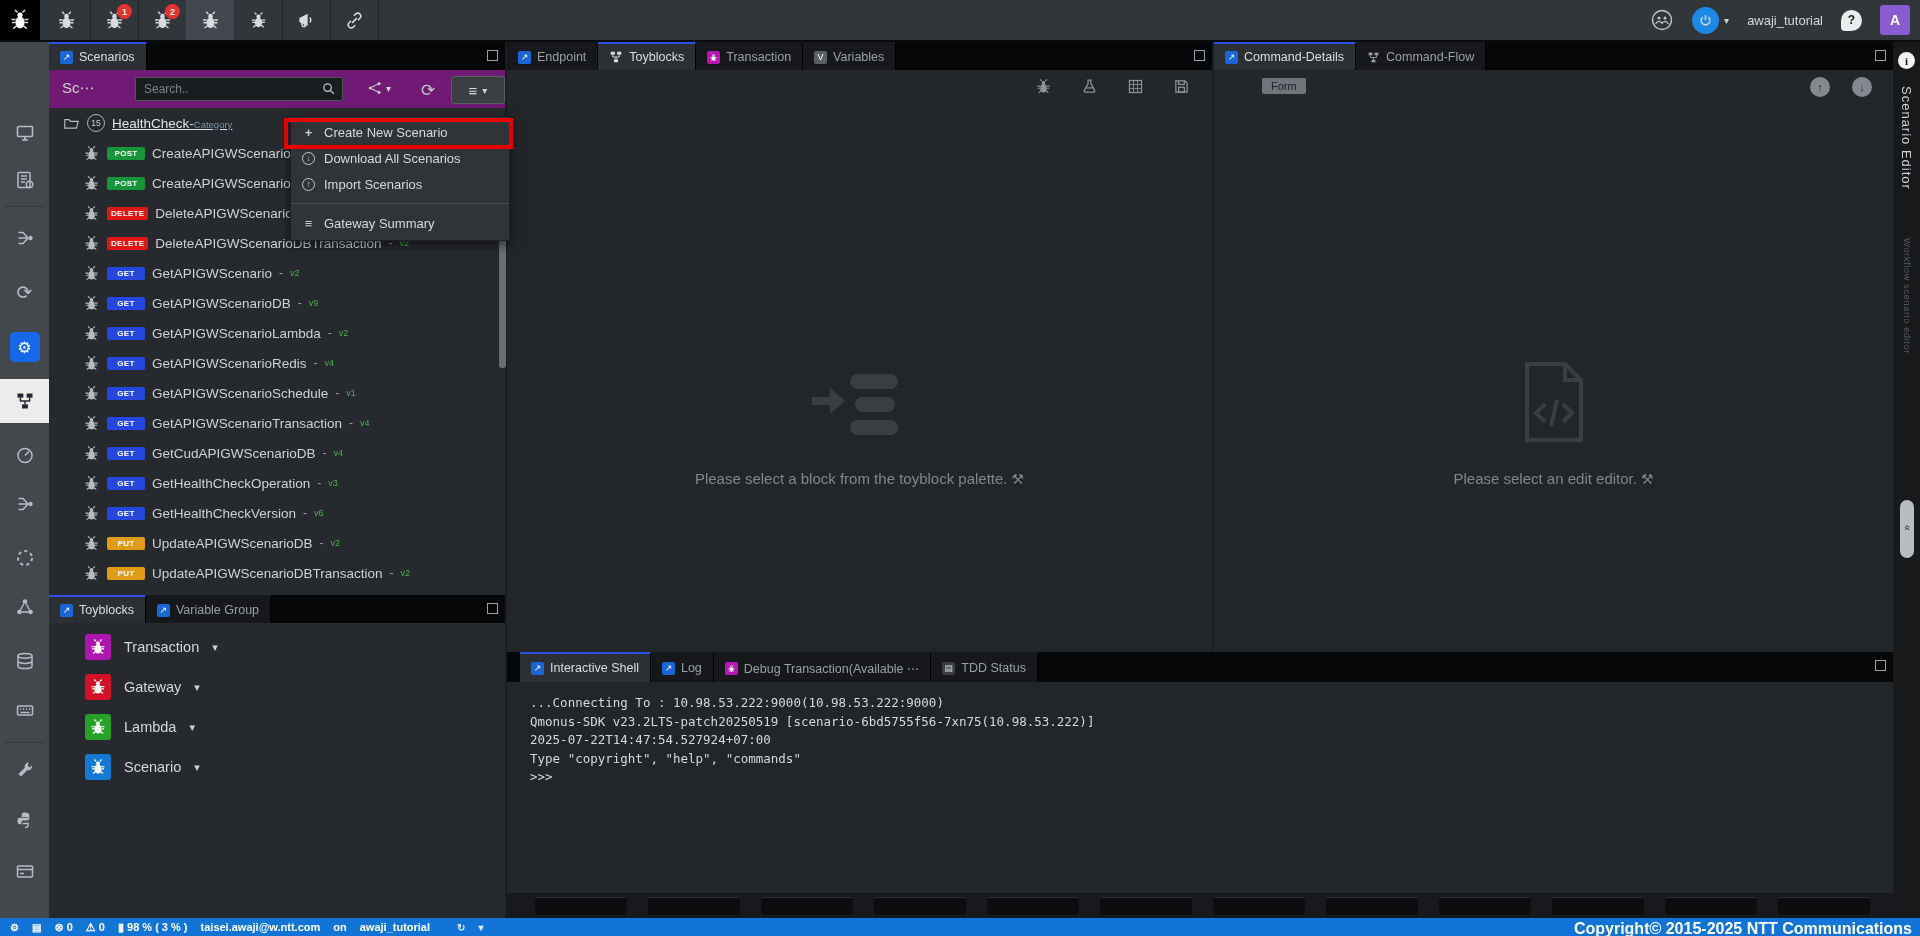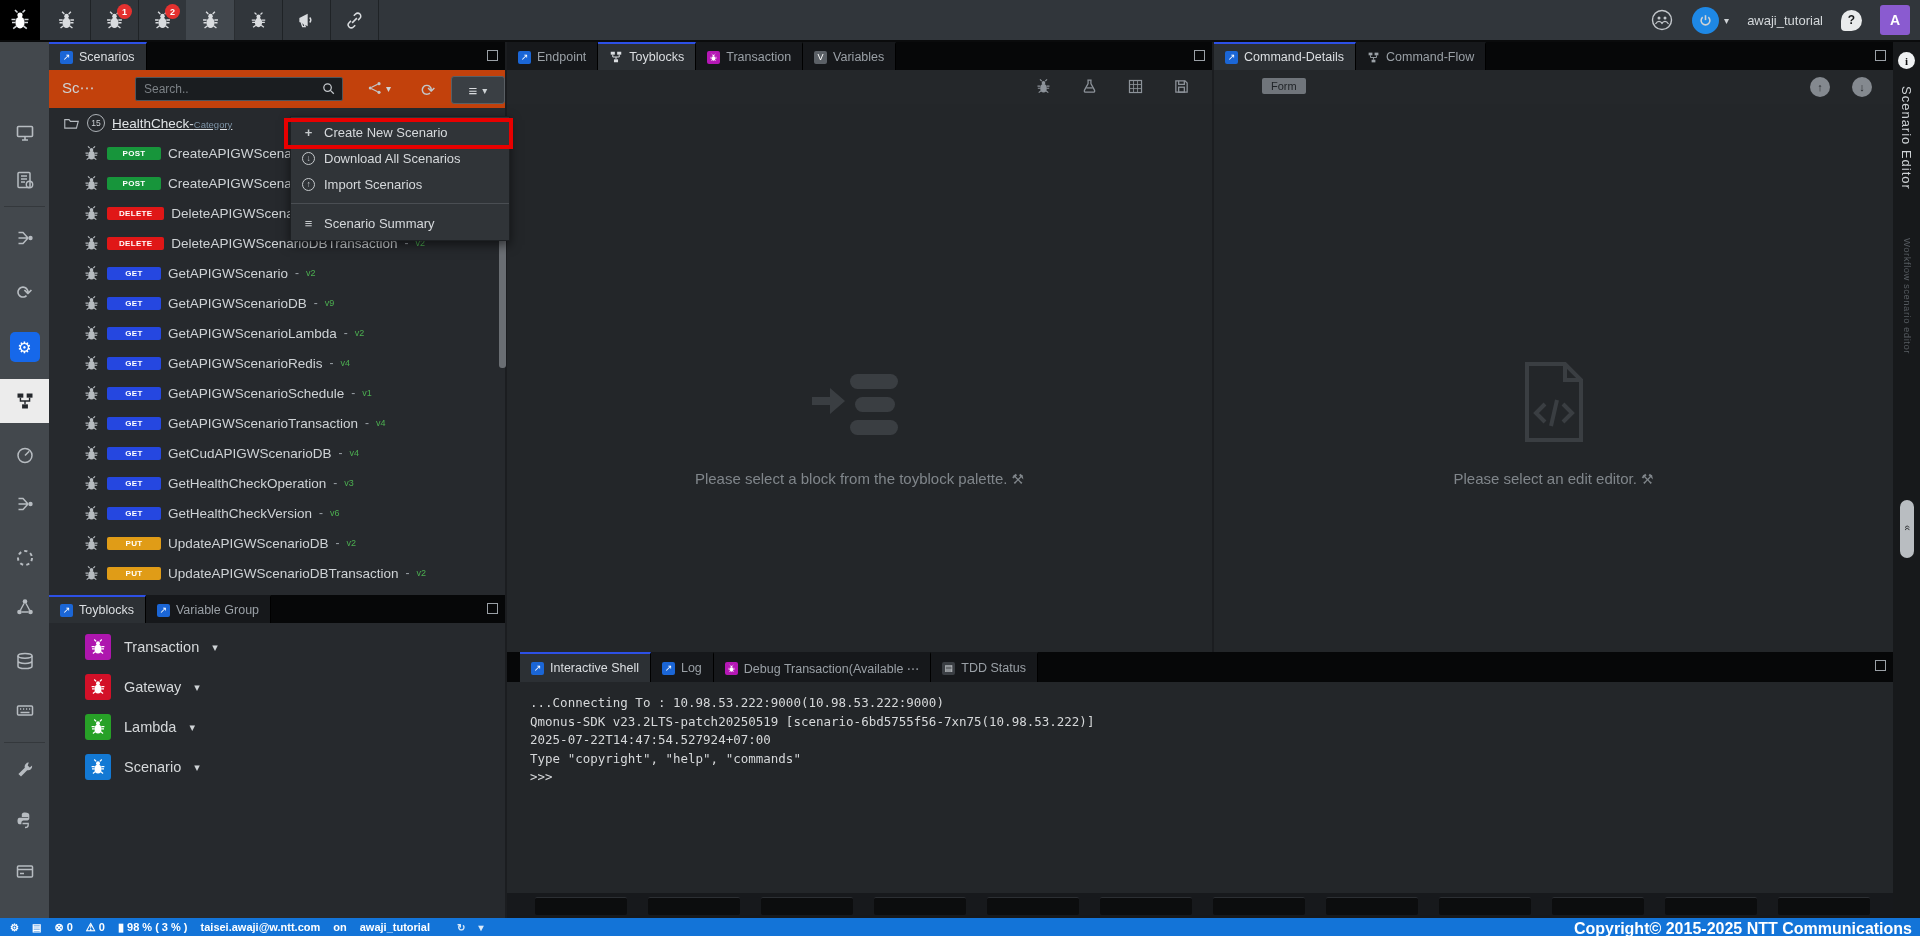--- a/index.html
+++ b/index.html
@@ -39,7 +39,7 @@
   .maxbox{position:absolute;right:7px;top:8px;width:11px;height:11px;border:1.5px solid #9aa0a6;box-sizing:border-box;}
   
   .leftcol{position:absolute;left:49px;top:42px;width:456px;height:876px;background:#26292d;}
-  .scn-toolbar{position:absolute;left:0;top:28px;right:0;height:38px;background:#c2410c;display:flex;align-items:center;}
+  .scn-toolbar{position:absolute;left:0;top:28px;right:0;height:38px;background:#701a75;display:flex;align-items:center;}
   .scn-title{position:absolute;left:13px;top:9px;font-size:15px;color:#cfd3d6;}
   .searchbox{position:absolute;left:86px;top:7px;width:208px;height:24px;background:#1a1d20;border:1px solid #50555a;border-radius:2px;box-sizing:border-box;color:#c8ccd0;font-size:12px;padding:0 26px 0 8px;font-family:"Liberation Sans",sans-serif;}
   .searchbox::placeholder{color:#7c8186;}

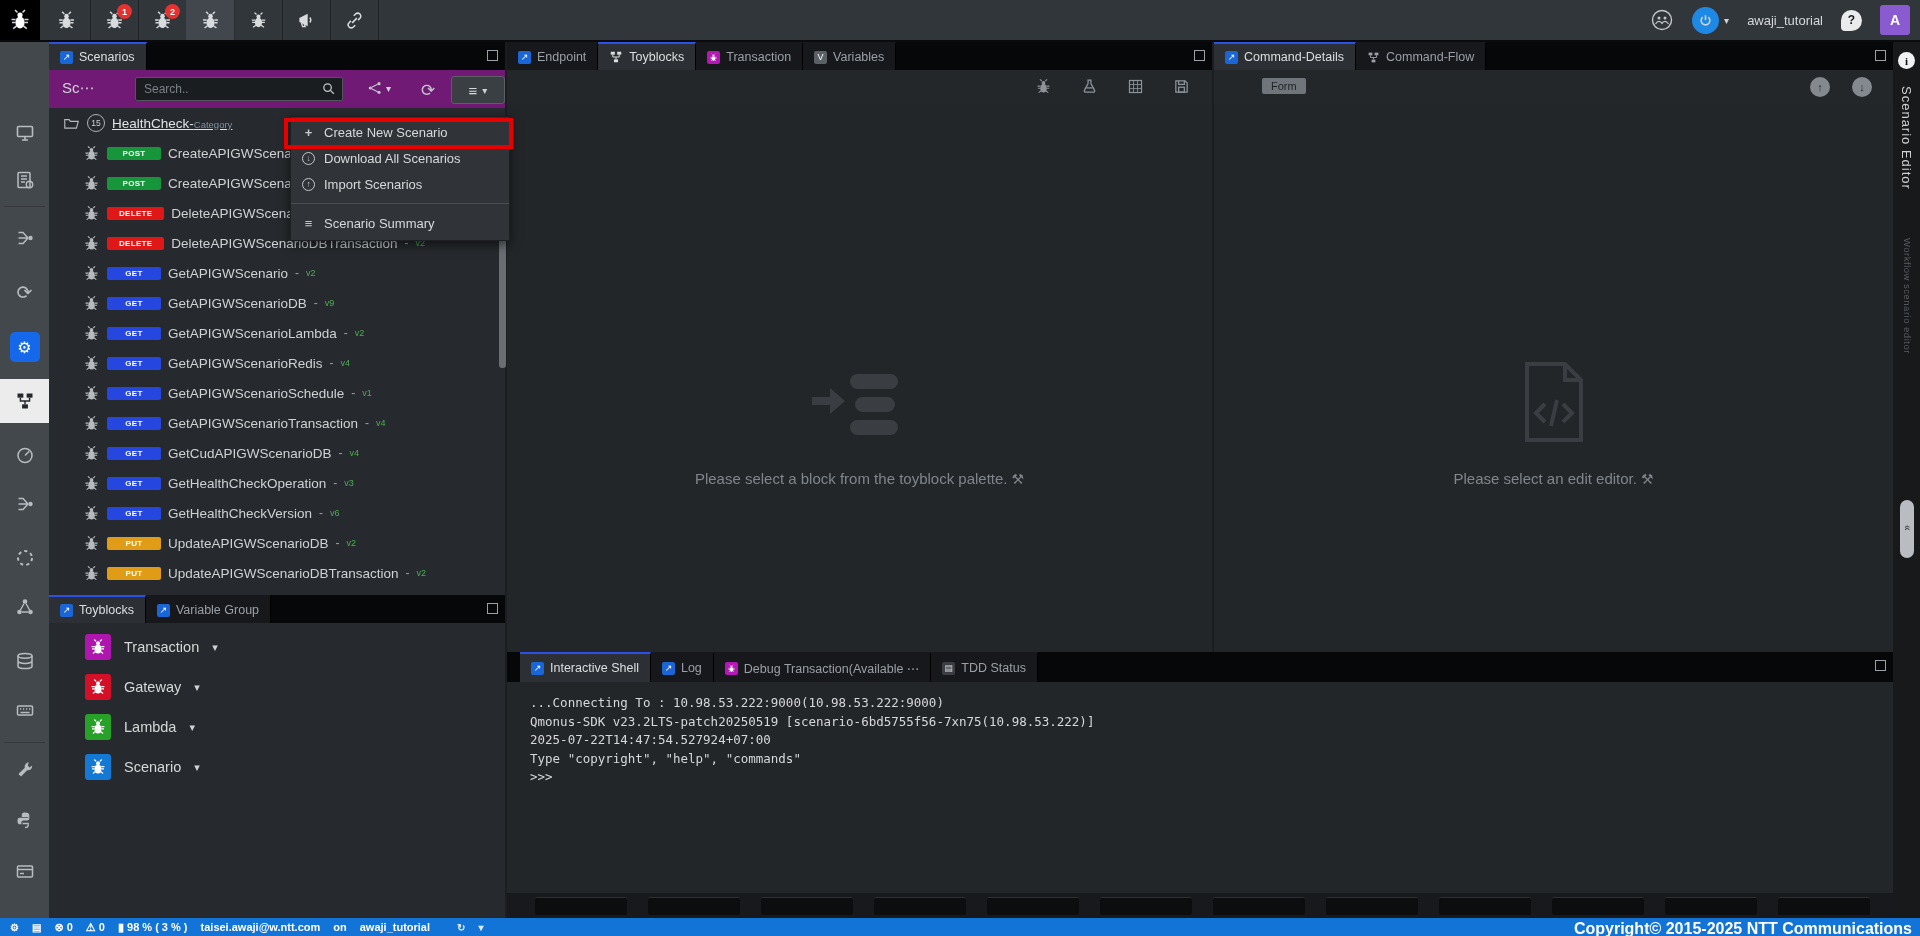--- a/index.html
+++ b/index.html
@@ -53,7 +53,7 @@
   .catsuf{font-size:9.5px;color:#7d93a6;}
   .srow{height:30px;display:flex;align-items:center;gap:7px;padding-left:34px;}
   .bugic{color:#b6bbc0;flex:0 0 auto;}
-  .chip{min-width:30px;padding:2px 12px;border-radius:2px;color:#fff;font-size:8px;font-weight:bold;text-align:center;letter-spacing:.3px;}
+  .chip{min-width:30px;padding:2px 4px;border-radius:2px;color:#fff;font-size:8px;font-weight:bold;text-align:center;letter-spacing:.3px;}
   .chip.post{background:#17953b}.chip.delete{background:#e01717}.chip.get{background:#2547e0}.chip.put{background:#e09c17}
   .sname{font-size:13.5px;color:#ced2d5;white-space:nowrap;}
   .dash{font-size:12px;color:#9aa0a6;}

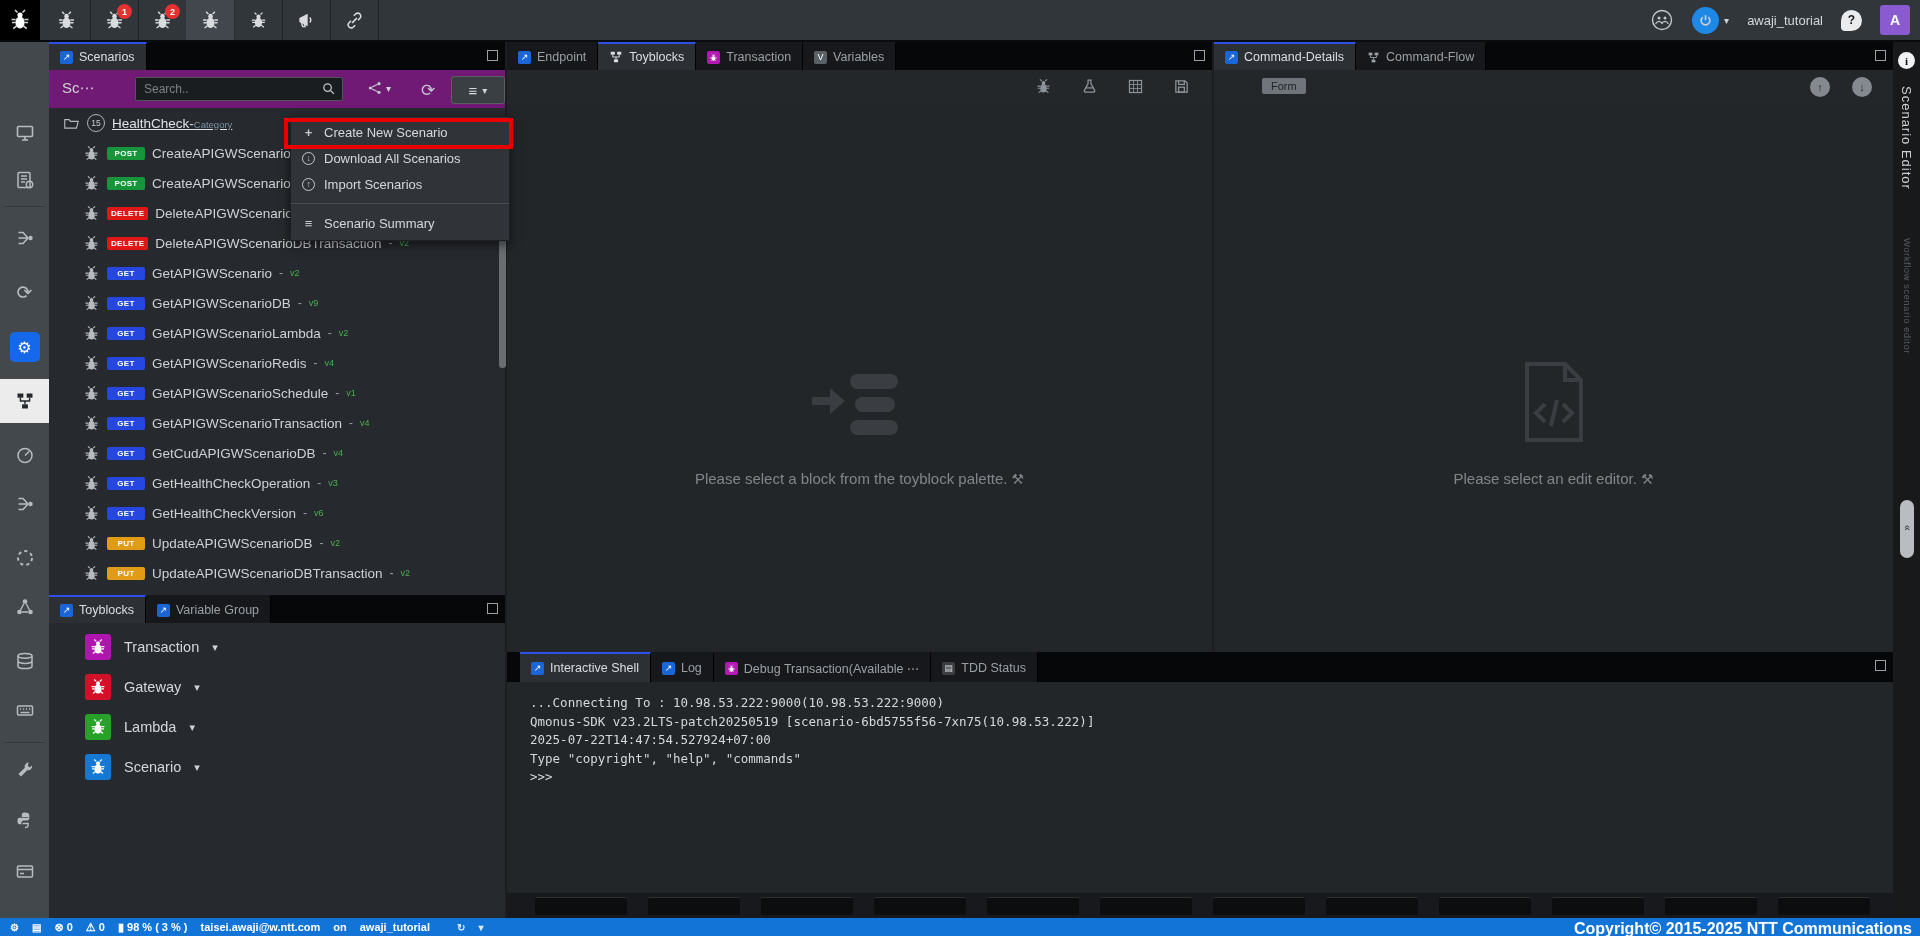--- a/index.html
+++ b/index.html
@@ -569,7 +569,7 @@
       <div class="msep"></div>
       <div class="mitem">
         <span class="mico">≡</span>
-        <span>Scenario Summary</span>
+        <span>Gateway Summary</span>
       </div>
     </div>
 

